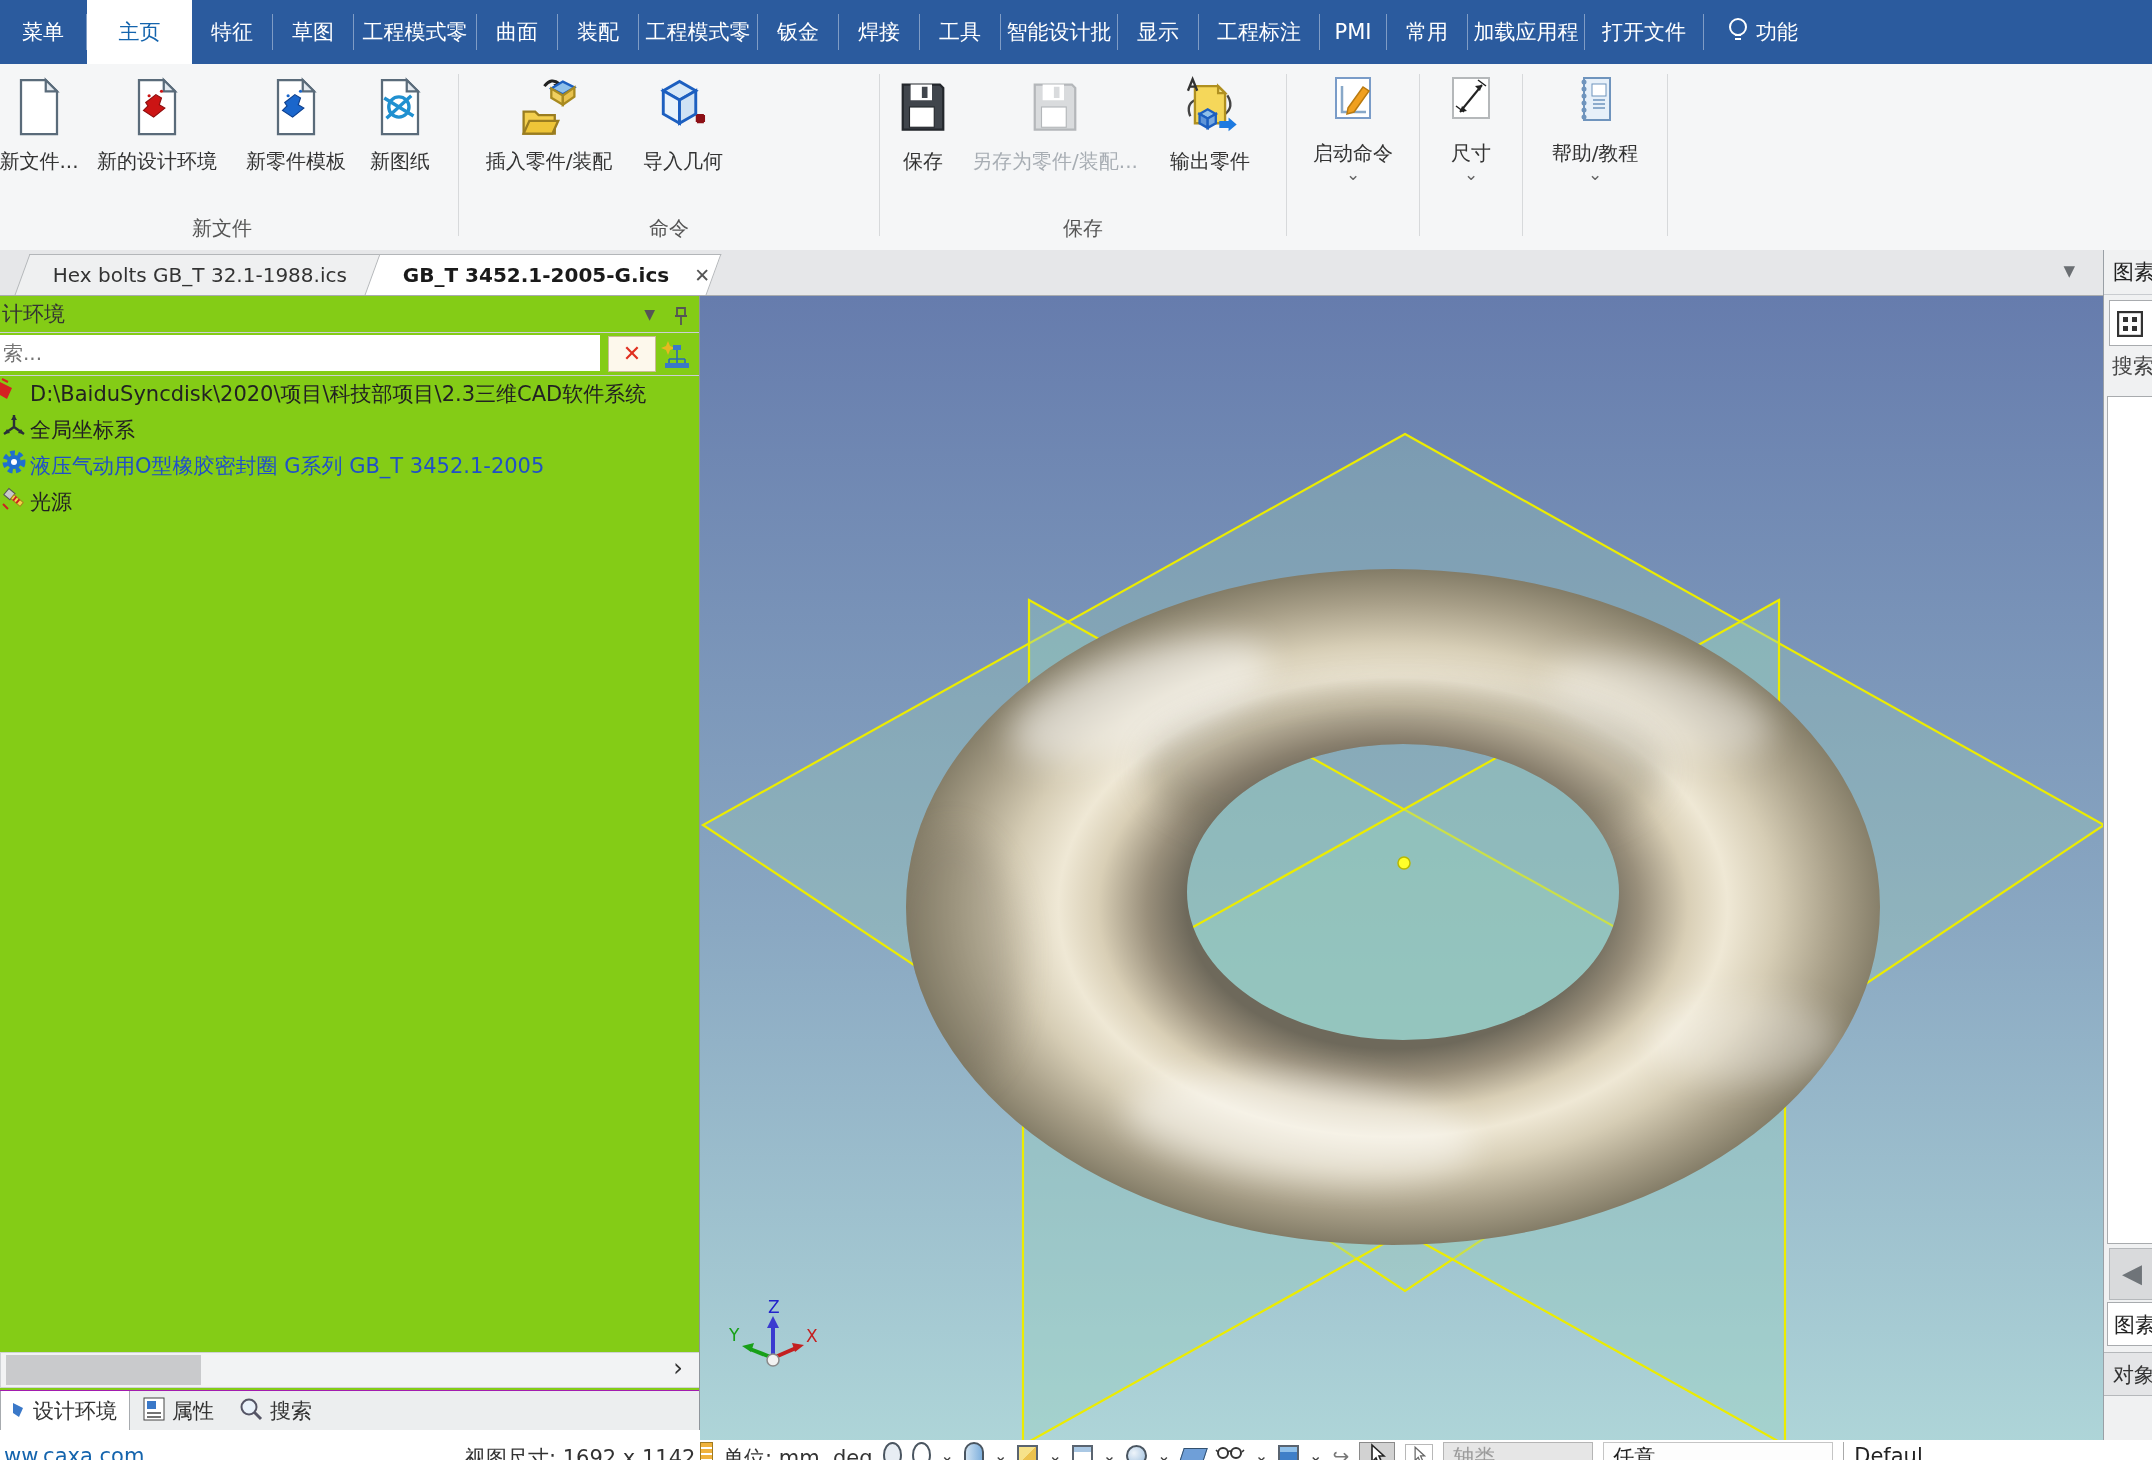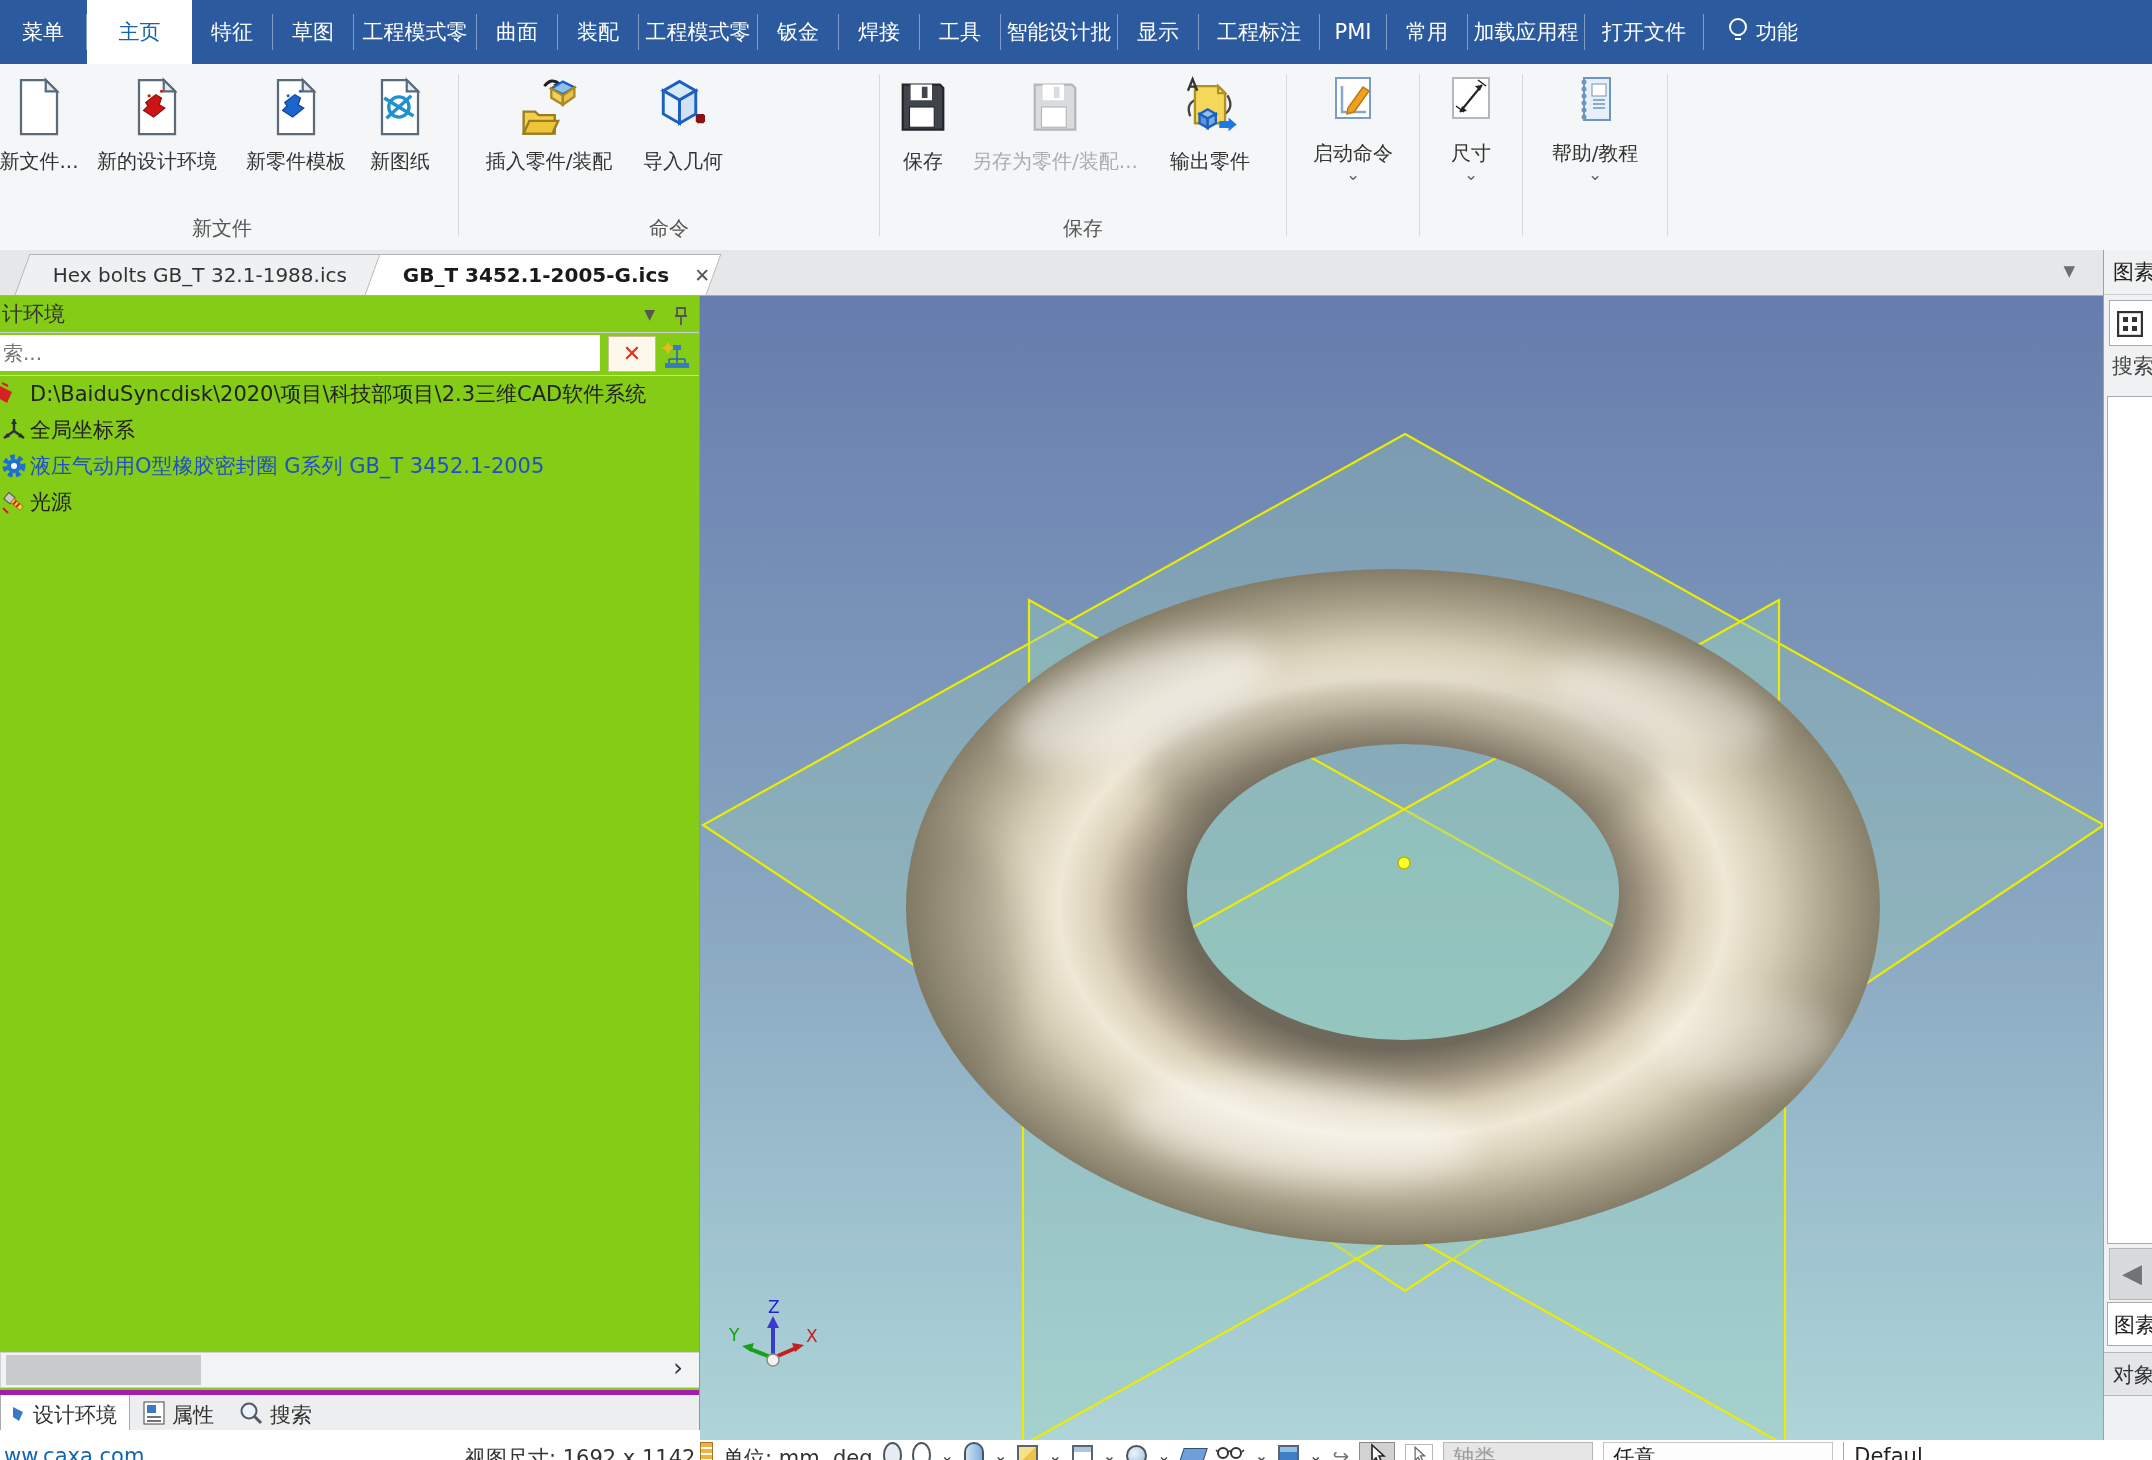--- a/index.html
+++ b/index.html
@@ -40,7 +40,7 @@
           color:#e03020;font-size:22px;font-weight:bold;text-align:center;line-height:33px;}
   .sx-tree{position:absolute;left:660px;top:4px;}
   .tree{position:absolute;left:0;top:80px;width:700px;}
-  .trow{height:36px;line-height:36px;font-size:21px;white-space:nowrap;overflow:hidden;display:flex;align-items:center;cursor:default;}
+  .trow{height:36px;line-height:36px;font-size:21px;white-space:nowrap;overflow:hidden;display:flex;cursor:default;}
   .trow .ti{flex:0 0 30px;height:28px;position:relative;}
   .trow.link{color:#2050c8;}
   .lp-scroll{position:absolute;left:0;top:1056px;width:700px;height:36px;background:#f2f3f4;border:1px solid #cfd2d5;box-sizing:border-box;}

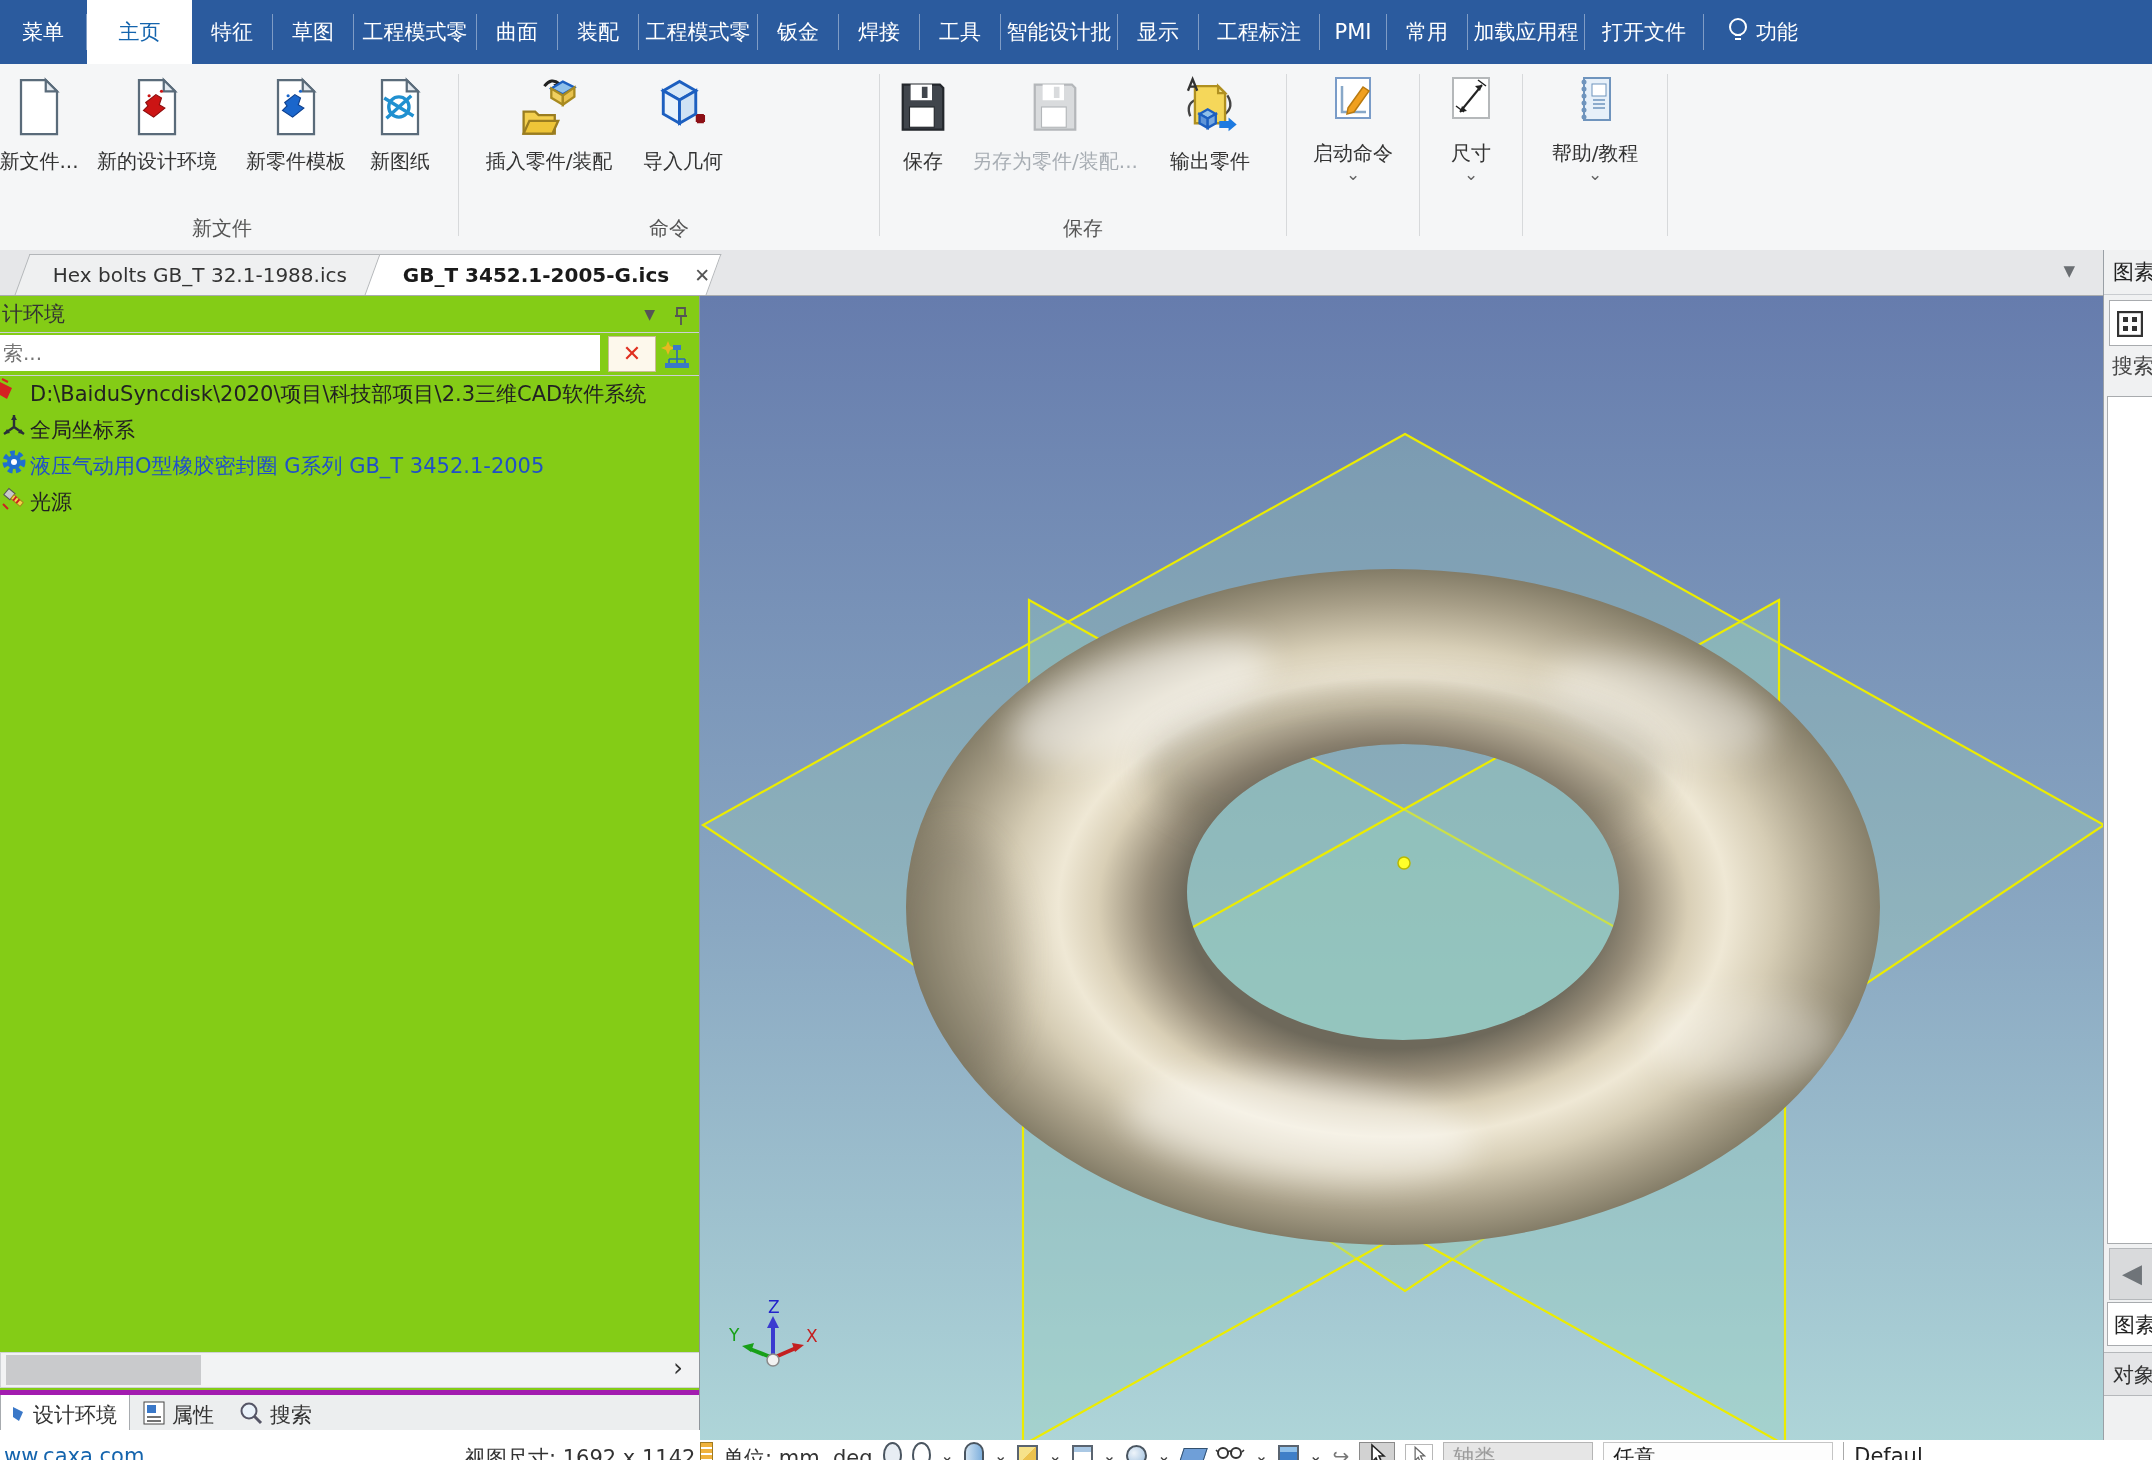--- a/index.html
+++ b/index.html
@@ -46,7 +46,7 @@
   .lp-scroll{position:absolute;left:0;top:1056px;width:700px;height:36px;background:#f2f3f4;border:1px solid #cfd2d5;box-sizing:border-box;}
   .lp-thumb{position:absolute;left:5px;top:2px;width:195px;height:30px;background:#c9cacc;}
   .lp-arrow{position:absolute;right:6px;top:0;width:30px;height:32px;text-align:center;font-size:24px;color:#333;line-height:30px;}
-  .lp-tabs{position:absolute;left:0;top:1094px;width:700px;height:40px;background:#eceeef;border-top:5px solid #a21caf;display:flex;align-items:stretch;}
+  .lp-tabs{position:absolute;left:0;top:1094px;width:700px;height:40px;background:#eceeef;border-top:1px solid #a21caf;display:flex;align-items:stretch;}
   .lptab{display:flex;align-items:center;gap:6px;padding:0 12px;font-size:21px;color:#333;}
   .lptab.active{background:#fff;border:1px solid #a7abaf;border-top:none;}
   

